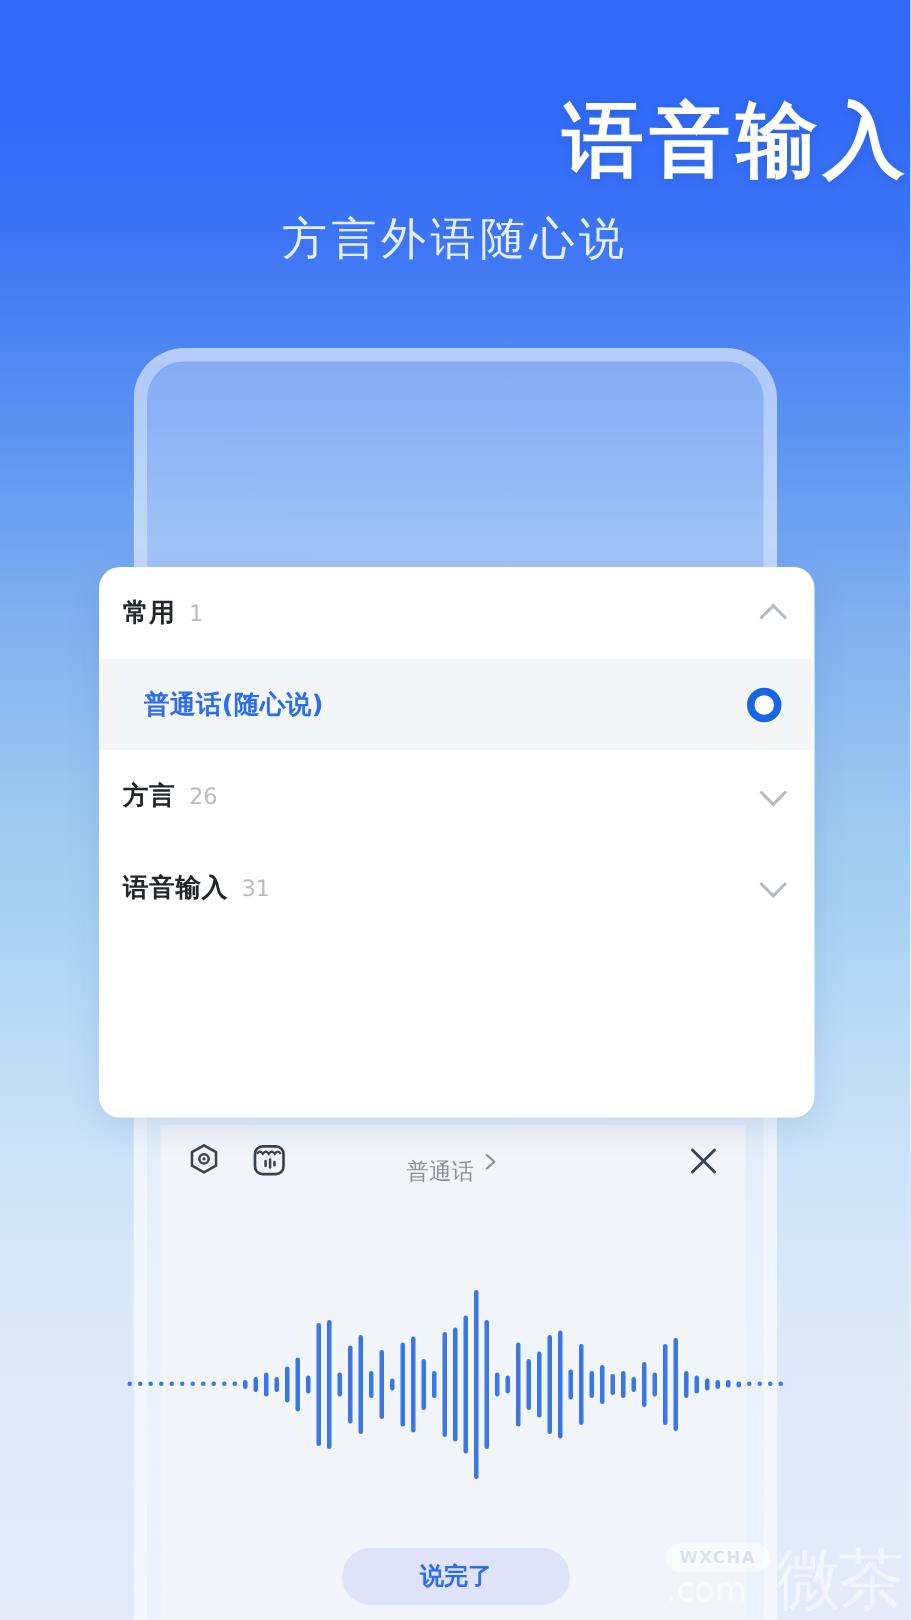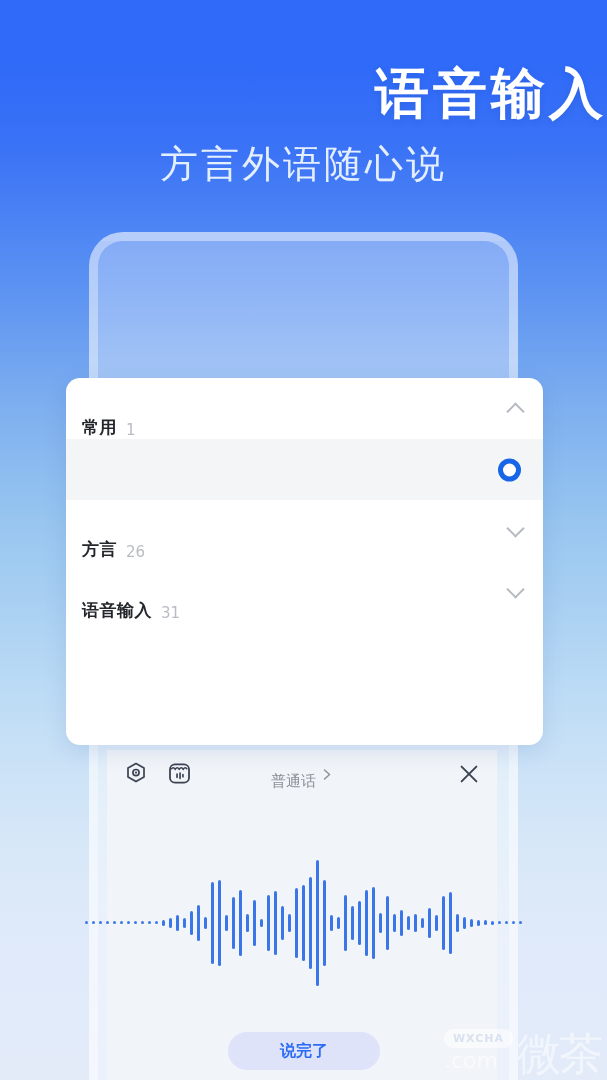--- a/index.html
+++ b/index.html
@@ -40,7 +40,7 @@
   }
   #subtitle {
     margin-top:14px;
-    font-size:38px; color:#e3eeff; letter-spacing:3px;
+    font-size:30px; color:#e3eeff; letter-spacing:3px;
   }
 
   

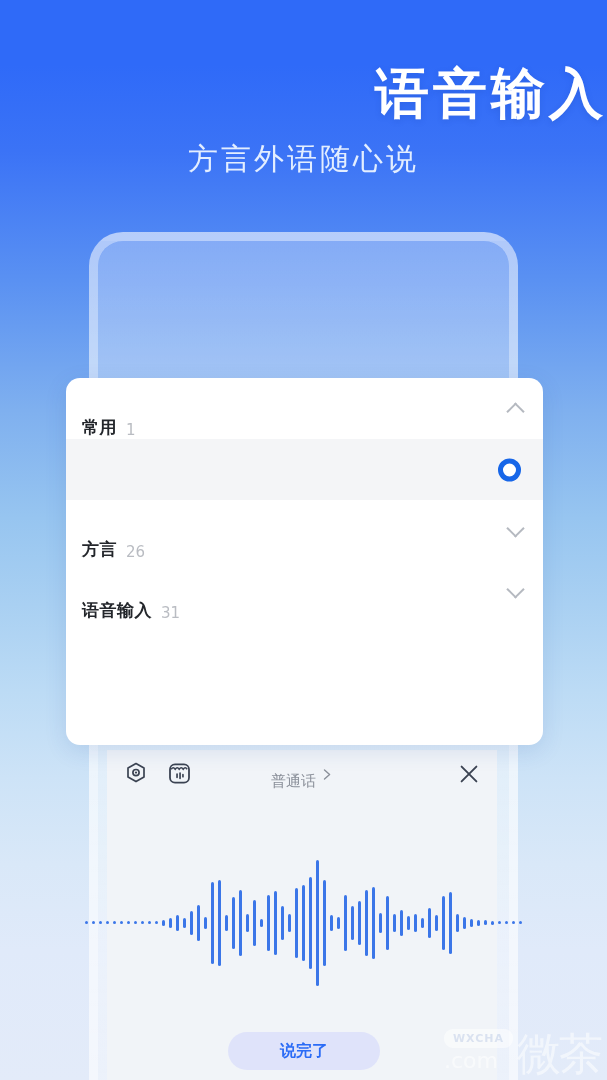--- a/index.html
+++ b/index.html
@@ -107,7 +107,7 @@
   }
   .cat-row {
     position:relative; height:61px;
-    display:flex; align-items:flex-end;
+    display:flex; align-items:center;
     padding:0 0 0 16px;
     cursor:pointer;
   }

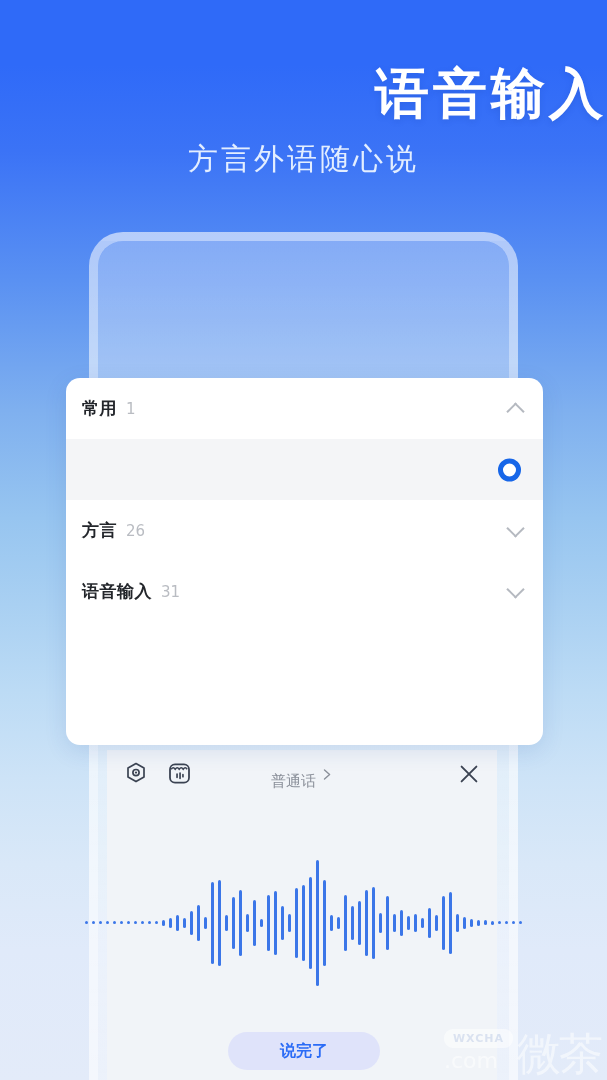--- a/index.html
+++ b/index.html
@@ -281,6 +281,7 @@
   </div>
 
   <div id="selected-row">
+    <span id="selected-label">普通话(随心说)</span>
     <span id="selected-radio"></span>
   </div>
 

